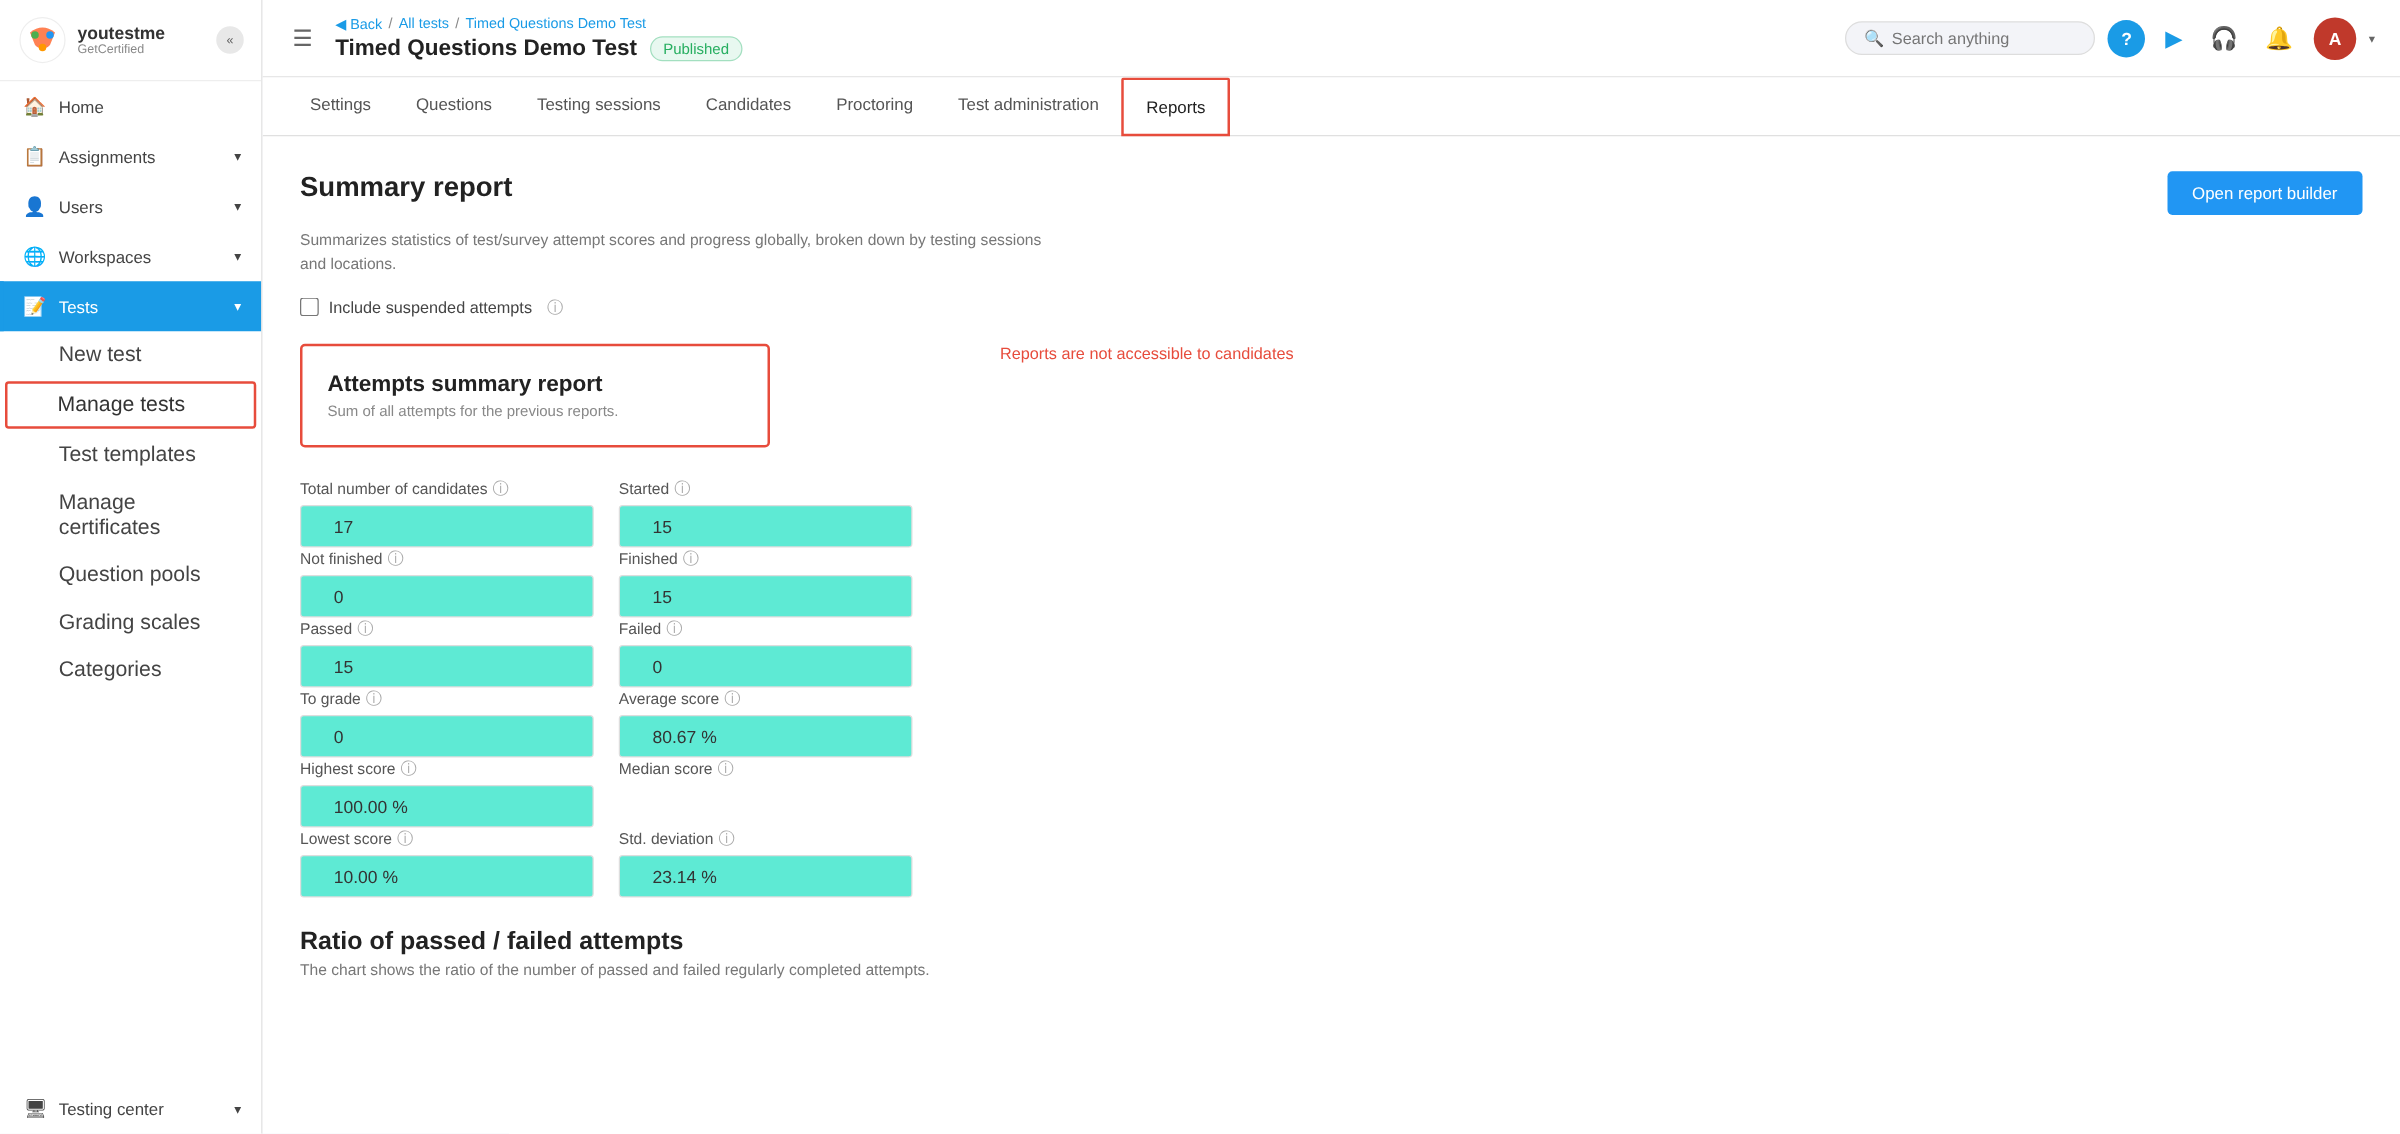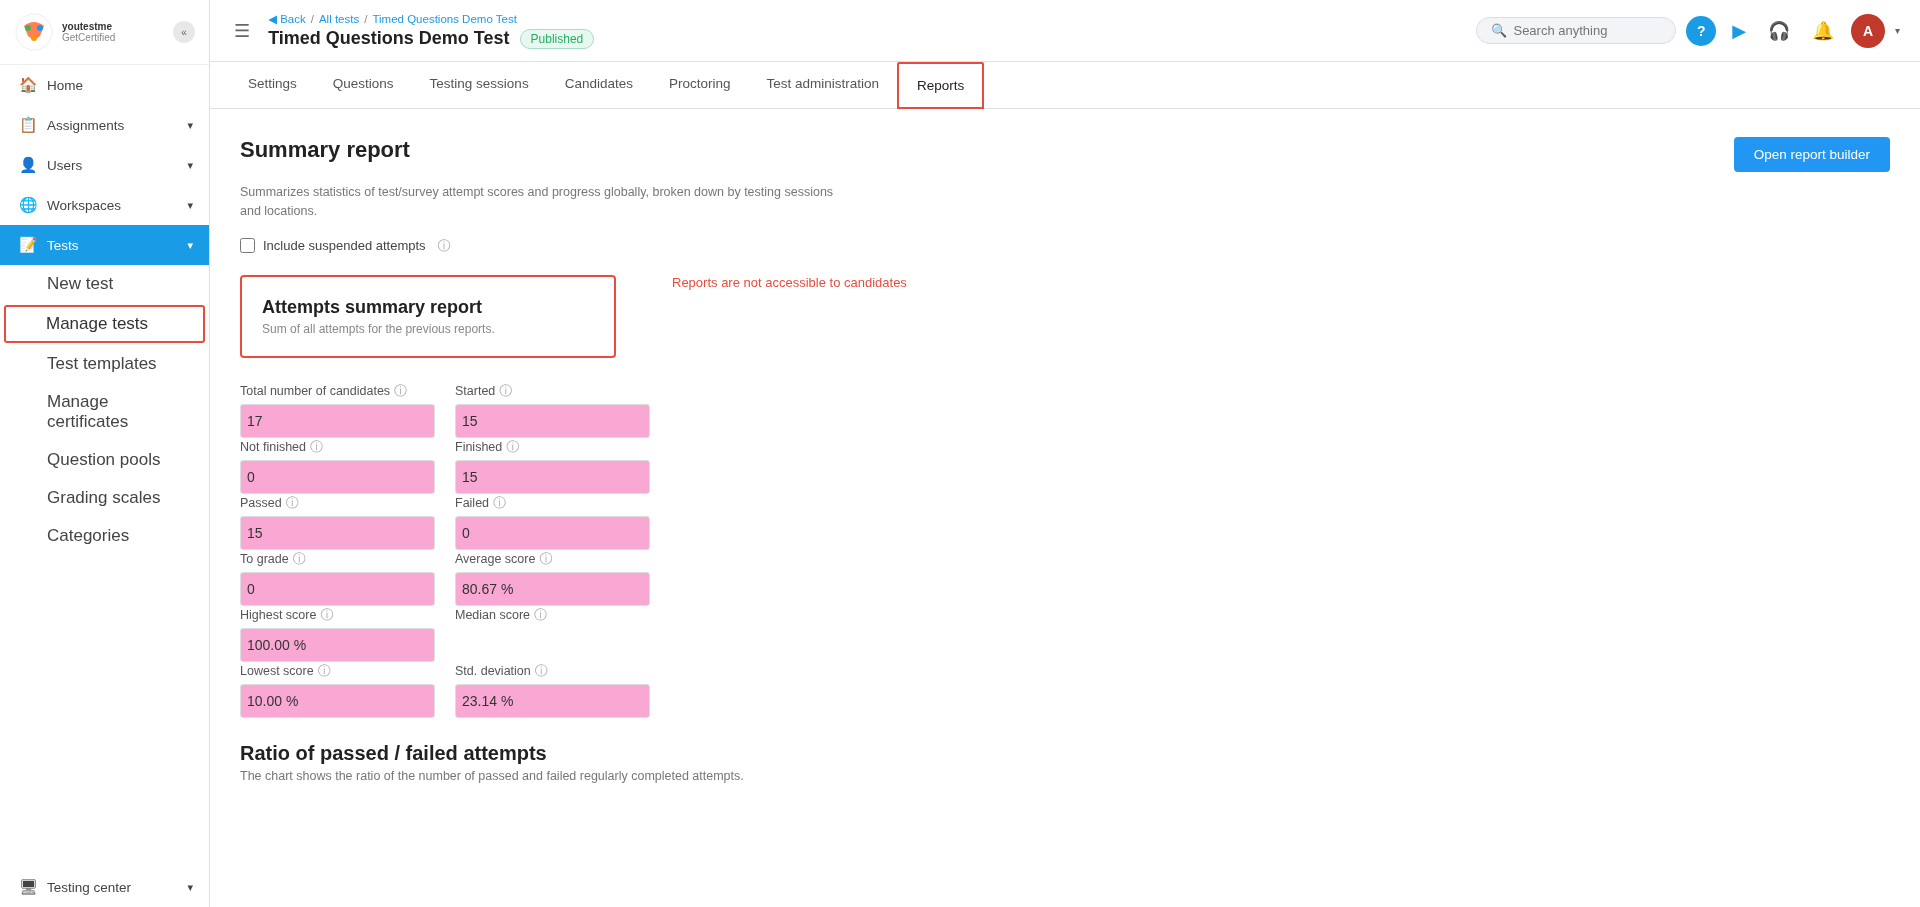--- a/index.html
+++ b/index.html
@@ -29,7 +29,7 @@
       flex-shrink: 0;
     }
     .logo-text { display: flex; flex-direction: column; }
-    .logo-brand { font-size: 10px; font-weight: 700; color: #333; line-height: 1.1; }
+    .logo-brand { font-size: 14px; font-weight: 700; color: #333; line-height: 1.1; }
     .logo-sub { font-size: 10px; color: #888; }
     .collapse-btn {
       margin-left: auto;

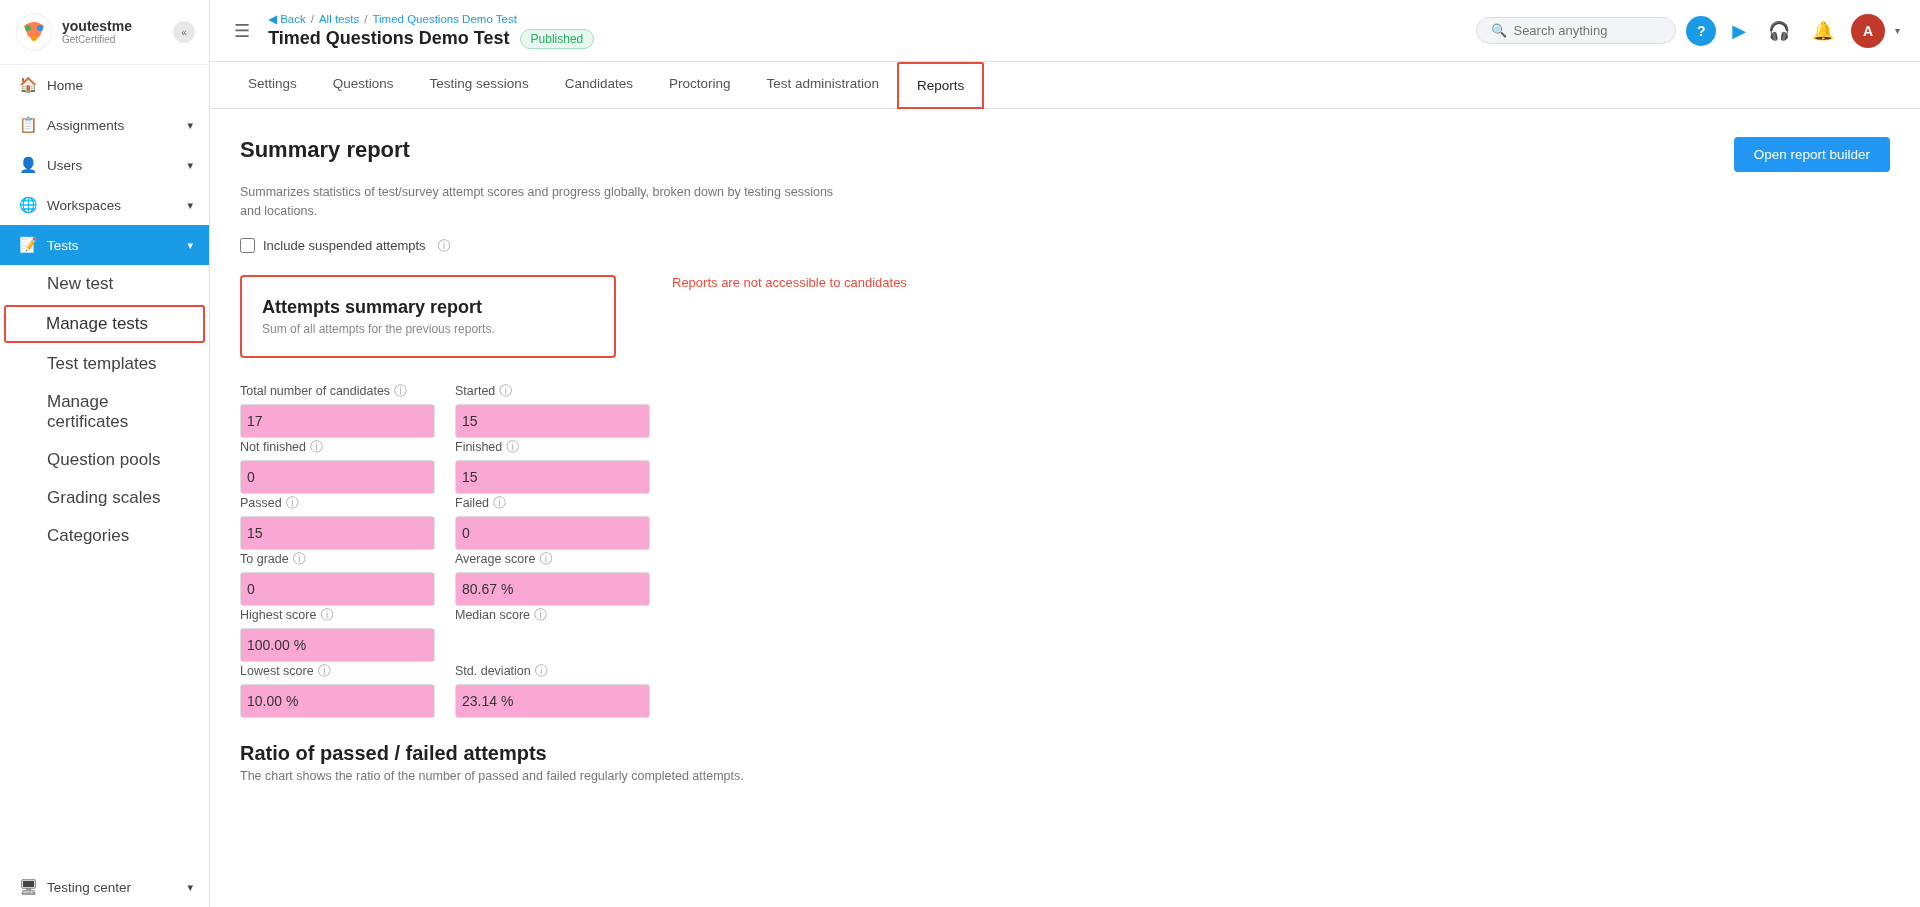--- a/index.html
+++ b/index.html
@@ -527,7 +527,7 @@
           </div>
         </div>
 
-        <div class="reports-side" style="padding-top:0; margin-top:0; margin-left:22px;">
+        <div class="reports-side" style="padding-top:0; margin-top:0; margin-left:70px;">
           <div class="not-accessible-text">Reports are not accessible to candidates</div>
         </div>
       </div>

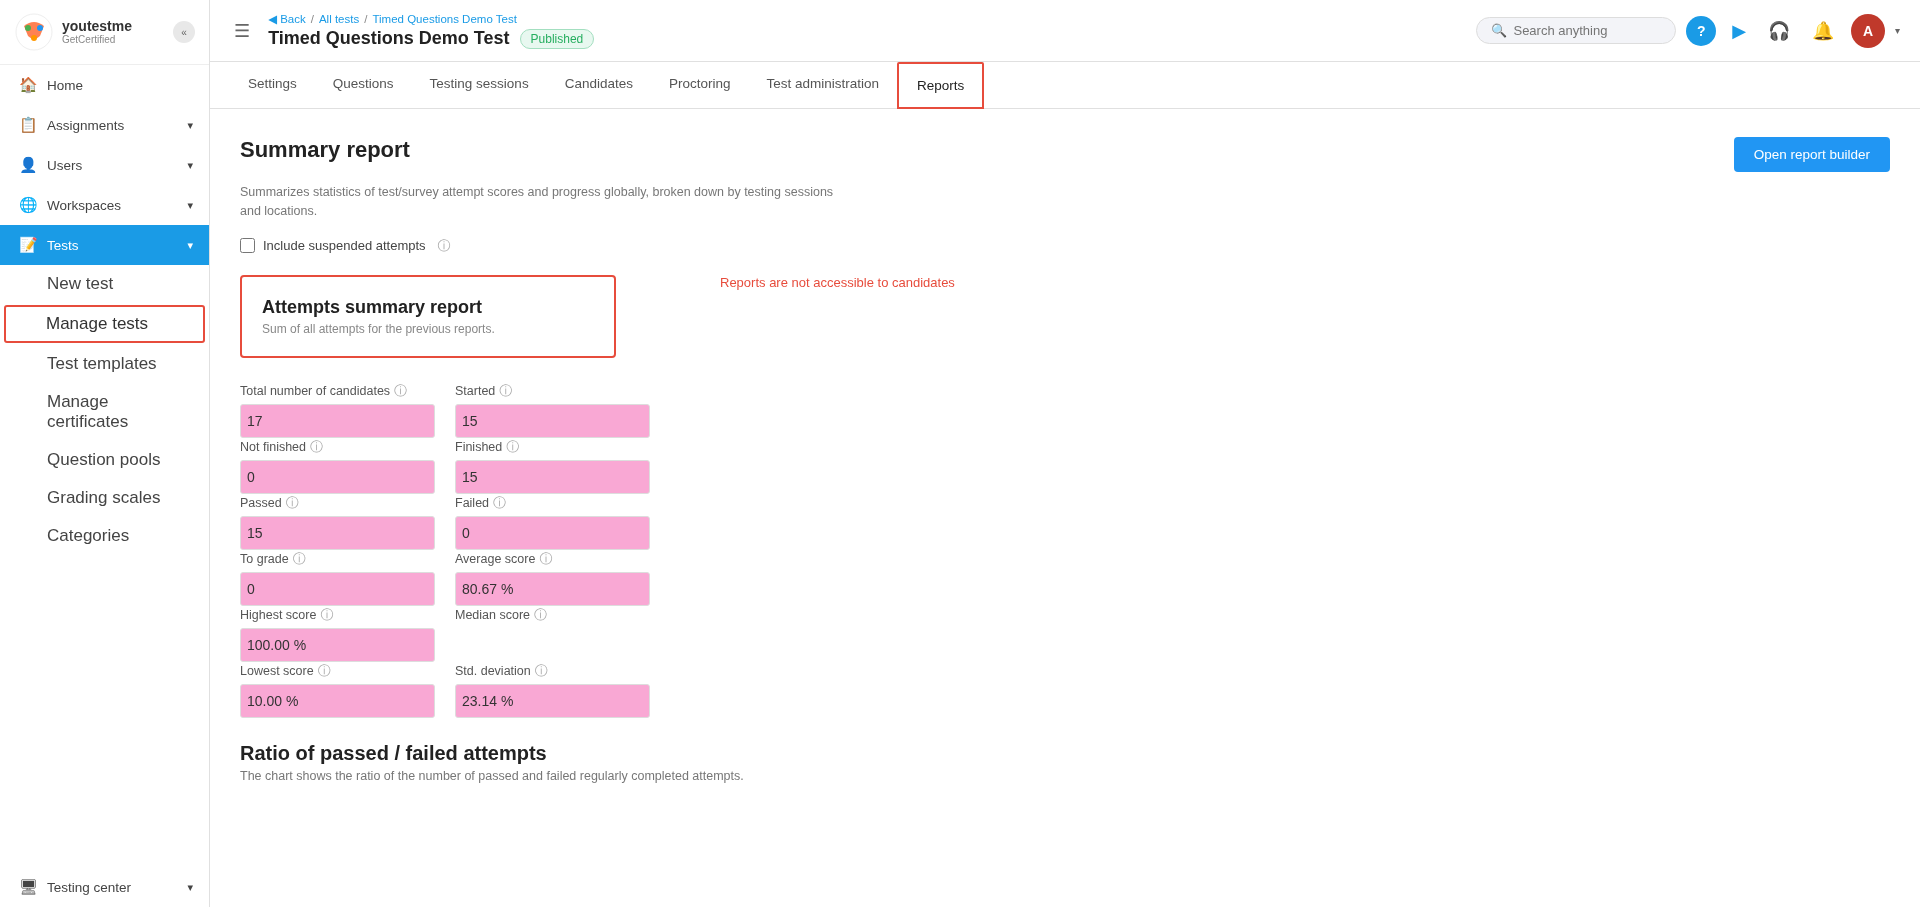--- a/index.html
+++ b/index.html
@@ -276,10 +276,10 @@
       width: 100%;
       border: 1px solid #ddd;
       border-radius: 3px;
-      padding: 8px 6px;
+      padding: 8px 26px;
       font-size: 14px;
       color: #333;
-      background: #f9a8d4;
+      background: #5eead4;
       outline: none;
     }
 

